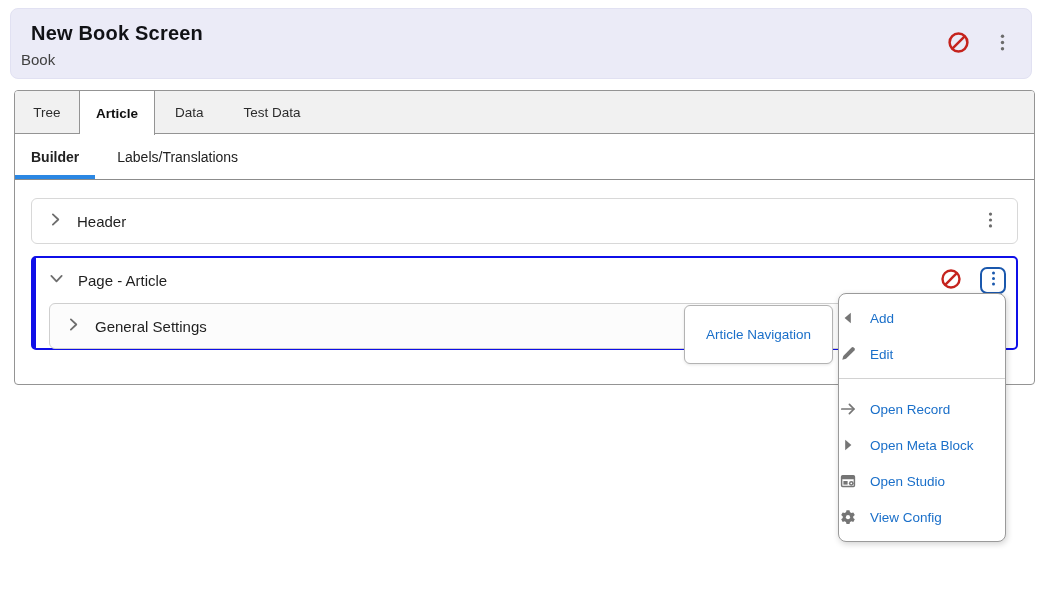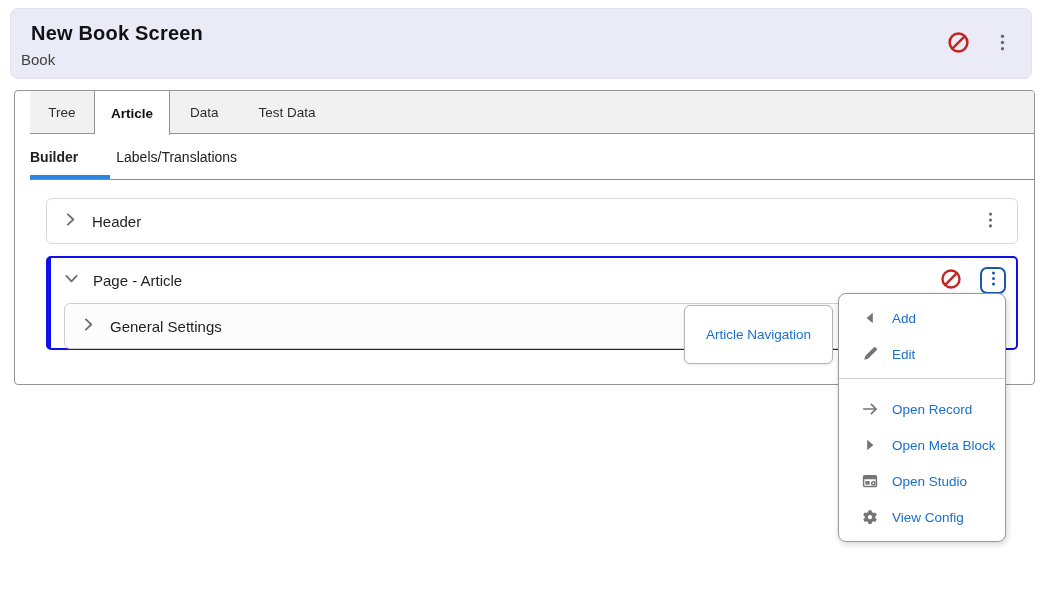--- a/index.html
+++ b/index.html
@@ -17,7 +17,7 @@
 
   
   .workspace { position:absolute; left:14px; top:90px; width:1021px; height:295px;
-               border:1px solid #949494; border-radius:4px; background:#fff;padding-left:15px; }
+               border:1px solid #949494; border-radius:4px; background:#fff; }
   .tabstrip { position:relative; height:43px; background:#f1f1f1; border-bottom:1px solid #949494;
               border-radius:3px 3px 0 0; display:flex; align-items:stretch; font-size:13.5px; }
   .tab { display:flex; align-items:center; justify-content:center; color:#2c2c2c; cursor:pointer; }

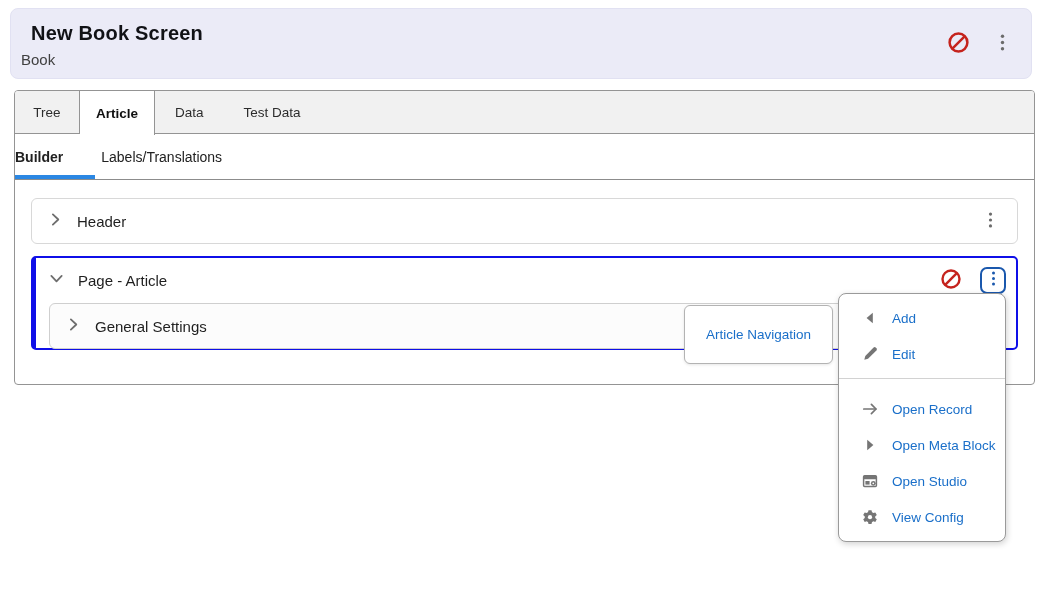--- a/index.html
+++ b/index.html
@@ -29,7 +29,7 @@
   .subtabs { position:relative; height:46px; border-bottom:1px solid #8c8c8c; display:flex; align-items:center;
              font-size:14px; background:#fff; }
   .subtab { cursor:pointer; color:#212121; }
-  .subtab-builder { margin-left:0; font-weight:700; }
+  .subtab-builder { margin-left:16px; font-weight:700; }
   .subtab-labels  { margin-left:38px; }
   .subtab-underline { position:absolute; left:0; bottom:0; width:80px; height:4px; background:#2b87e3; }
 

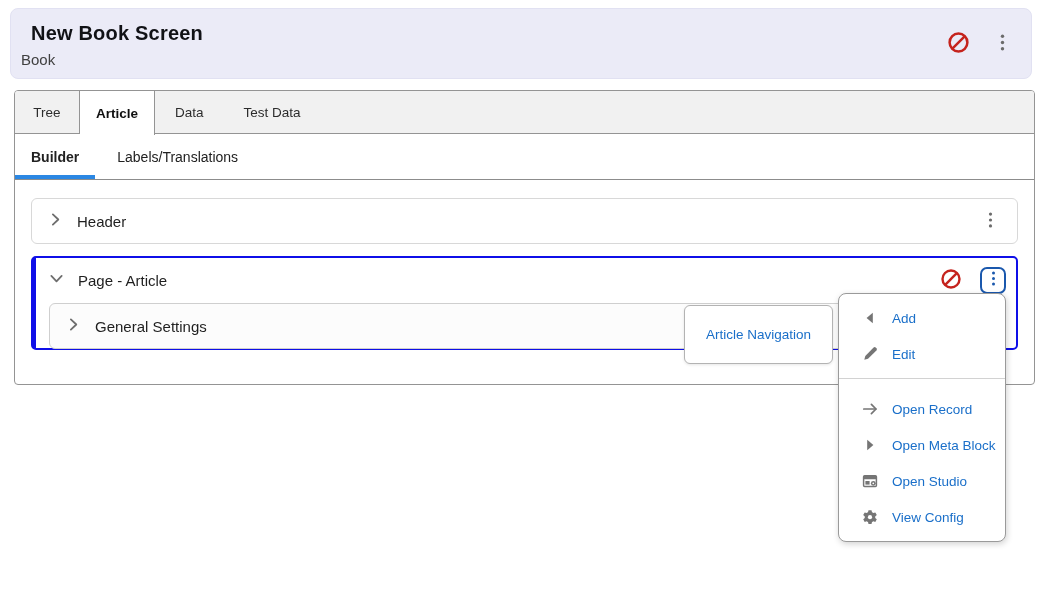--- a/index.html
+++ b/index.html
@@ -59,7 +59,7 @@
   .context-menu { position:absolute; left:838px; top:293px; width:168px; background:#fff;
                   border:1px solid #9a9a9a; border-radius:8px; box-shadow:1px 2px 6px rgba(0,0,0,.18);
                   z-index:6; padding:6px 0; list-style:none; }
-  .menu-item { height:36px; display:flex; align-items:center; padding-left:22px; cursor:pointer; }
+  .menu-item { height:36px; display:flex; align-items:center; cursor:pointer; }
   .menu-item .mi-icon { width:18px; display:flex; justify-content:center; }
   .menu-item .mi-label { margin-left:13px; color:#1a6fc9; font-size:13.5px; }
   .menu-divider { border:none; border-top:1px solid #d2d2d2; margin:6px 0 12px 0; }

